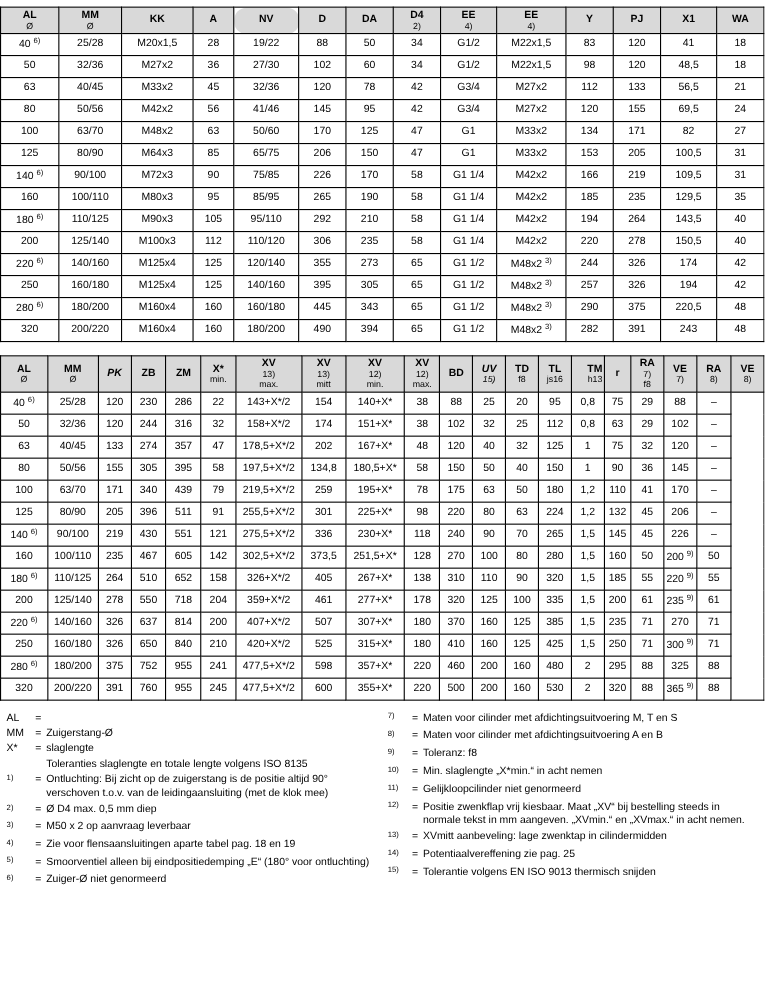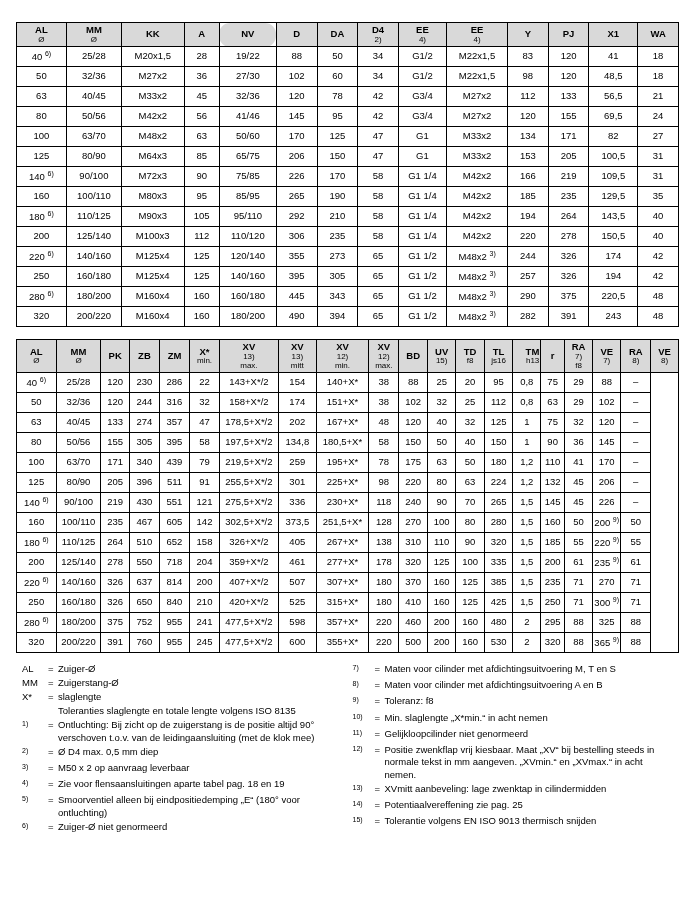--- a/index.html
+++ b/index.html
@@ -4,7 +4,7 @@
 <style>
   html,body{margin:0;padding:0;background:#ffffff;}
   body{width:695px;min-height:905px;font-family:"Liberation Sans",sans-serif;color:#000;}
-  .page{width:695px;padding:16px;box-sizing:border-box;}
+  .page{width:695px;padding:0;box-sizing:border-box;}
   table{border-collapse:collapse;table-layout:fixed;}
   .tbl{margin:6px auto 0 auto;border:1px solid #000;}
   .tbl th,.tbl td{border:1px solid #000;font-size:9.5px;text-align:center;padding:2px 1px;line-height:1.15;}

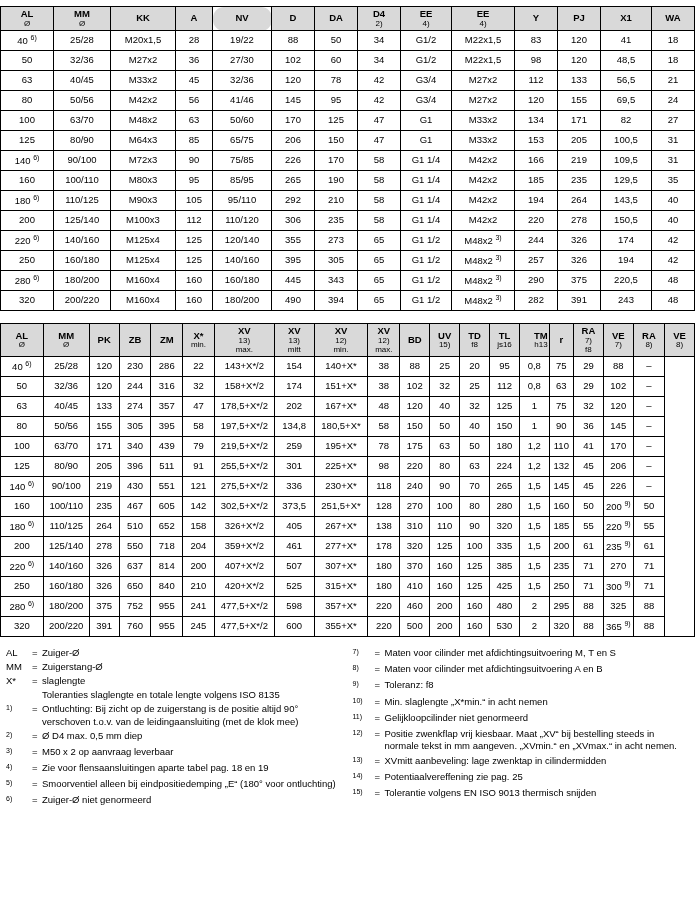--- a/index.html
+++ b/index.html
@@ -281,7 +281,7 @@
         <tr>
           <th style="width: 42px;"><span>AL</span><span class="sub">Ø</span></th>
           <th style="width: 44px;"><span>MM</span><span class="sub">Ø</span></th>
-          <th style="width: 28px;"><span>PK</span></th>
+          <th style="width: 28px; font-style: italic;"><span>PK</span></th>
           <th style="width: 30px;"><span>ZB</span></th>
           <th style="width: 30px;"><span>ZM</span></th>
           <th style="width: 30px;"><span>X*</span><span class="sub">min.</span></th>

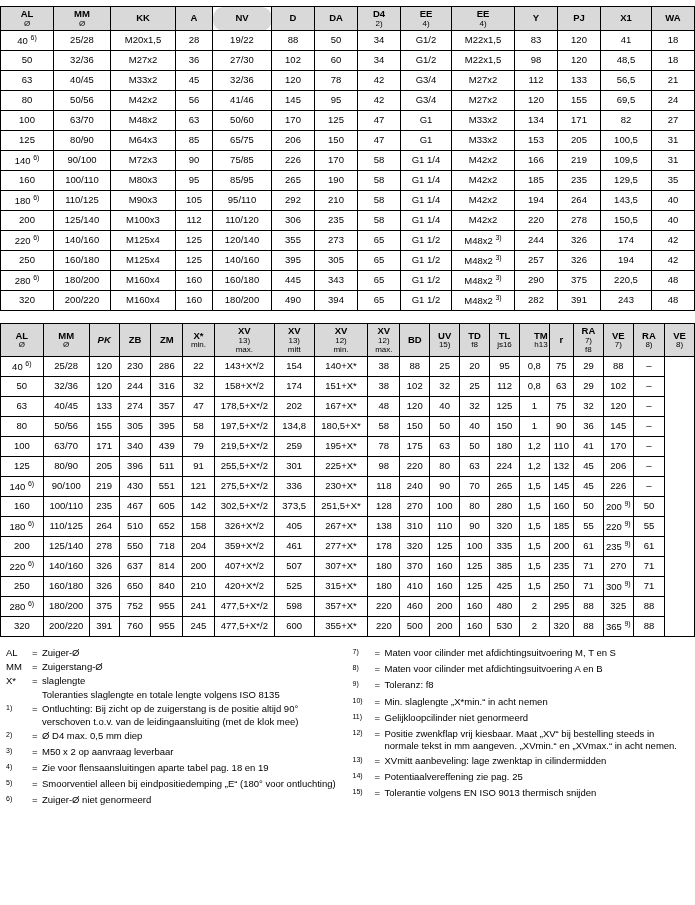--- a/index.html
+++ b/index.html
@@ -290,7 +290,7 @@
           <th style="width: 52px;"><span>XV</span><span class="sub">12)<br>min.</span></th>
           <th style="width: 30px;"><span>XV</span><span class="sub">12)<br>max.</span></th>
           <th style="width: 28px;"><span>BD</span></th>
-          <th style="width: 28px;"><span>UV</span><span class="sub">15)</span></th>
+          <th style="width: 28px; font-style: italic;"><span>UV</span><span class="sub">15)</span></th>
           <th style="width: 28px;"><span>TD</span><span class="sub">f8</span></th>
           <th style="width: 28px;"><span>TL</span><span class="sub">js16</span></th>
           <th style="width: 28px; text-align: right;"><span>TM</span><span class="sub">h13</span></th>

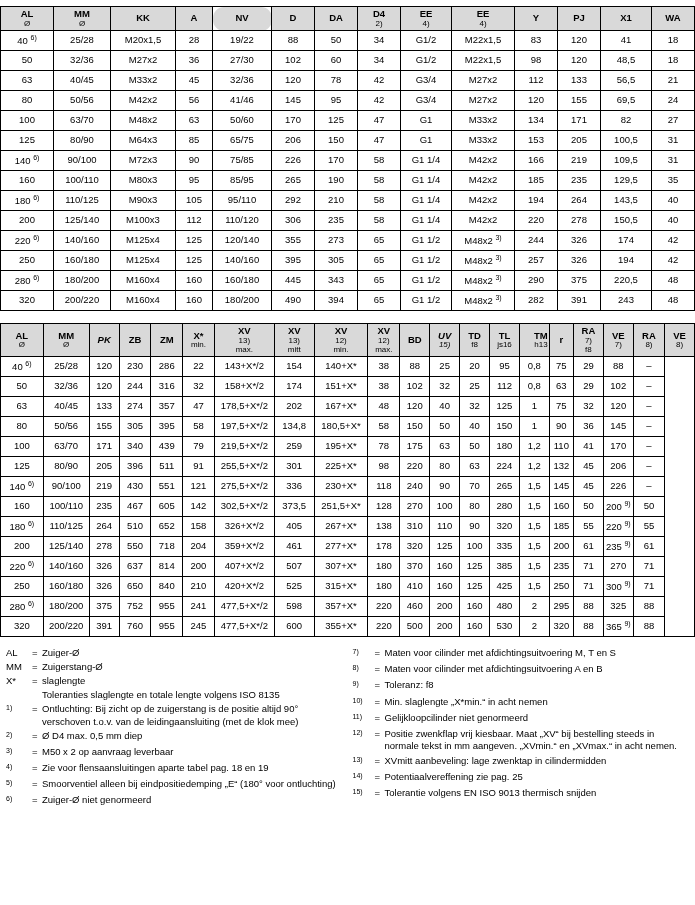--- a/index.html
+++ b/index.html
@@ -604,7 +604,6 @@
         <div class="lrow">
           <div class="key">AL</div>
           <div class="eq">=</div>
-          <div class="txt">Zuiger-Ø</div>
         </div>
         <div class="lrow">
           <div class="key">MM</div>

